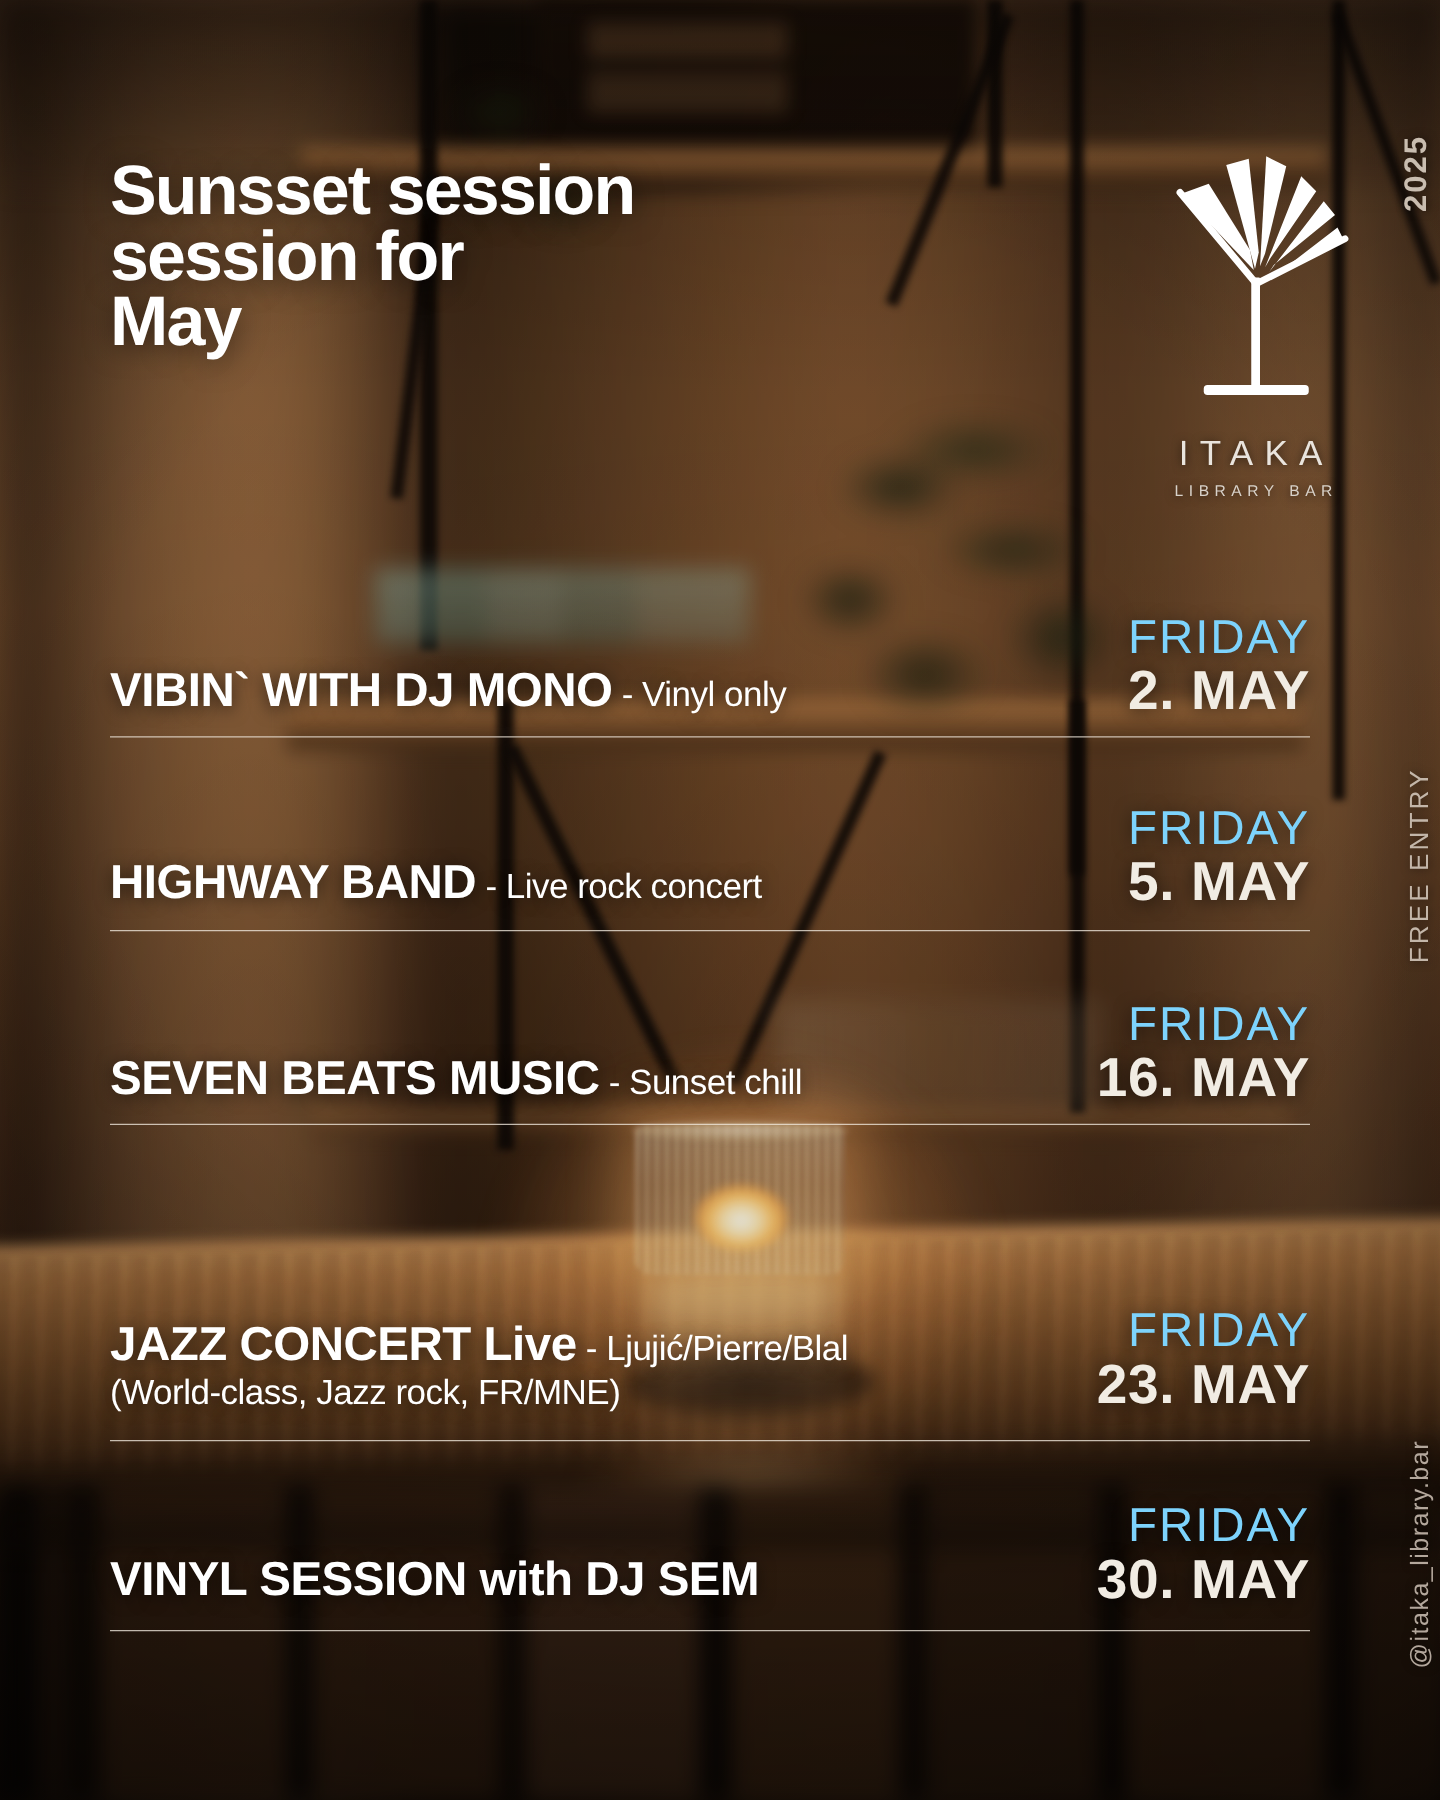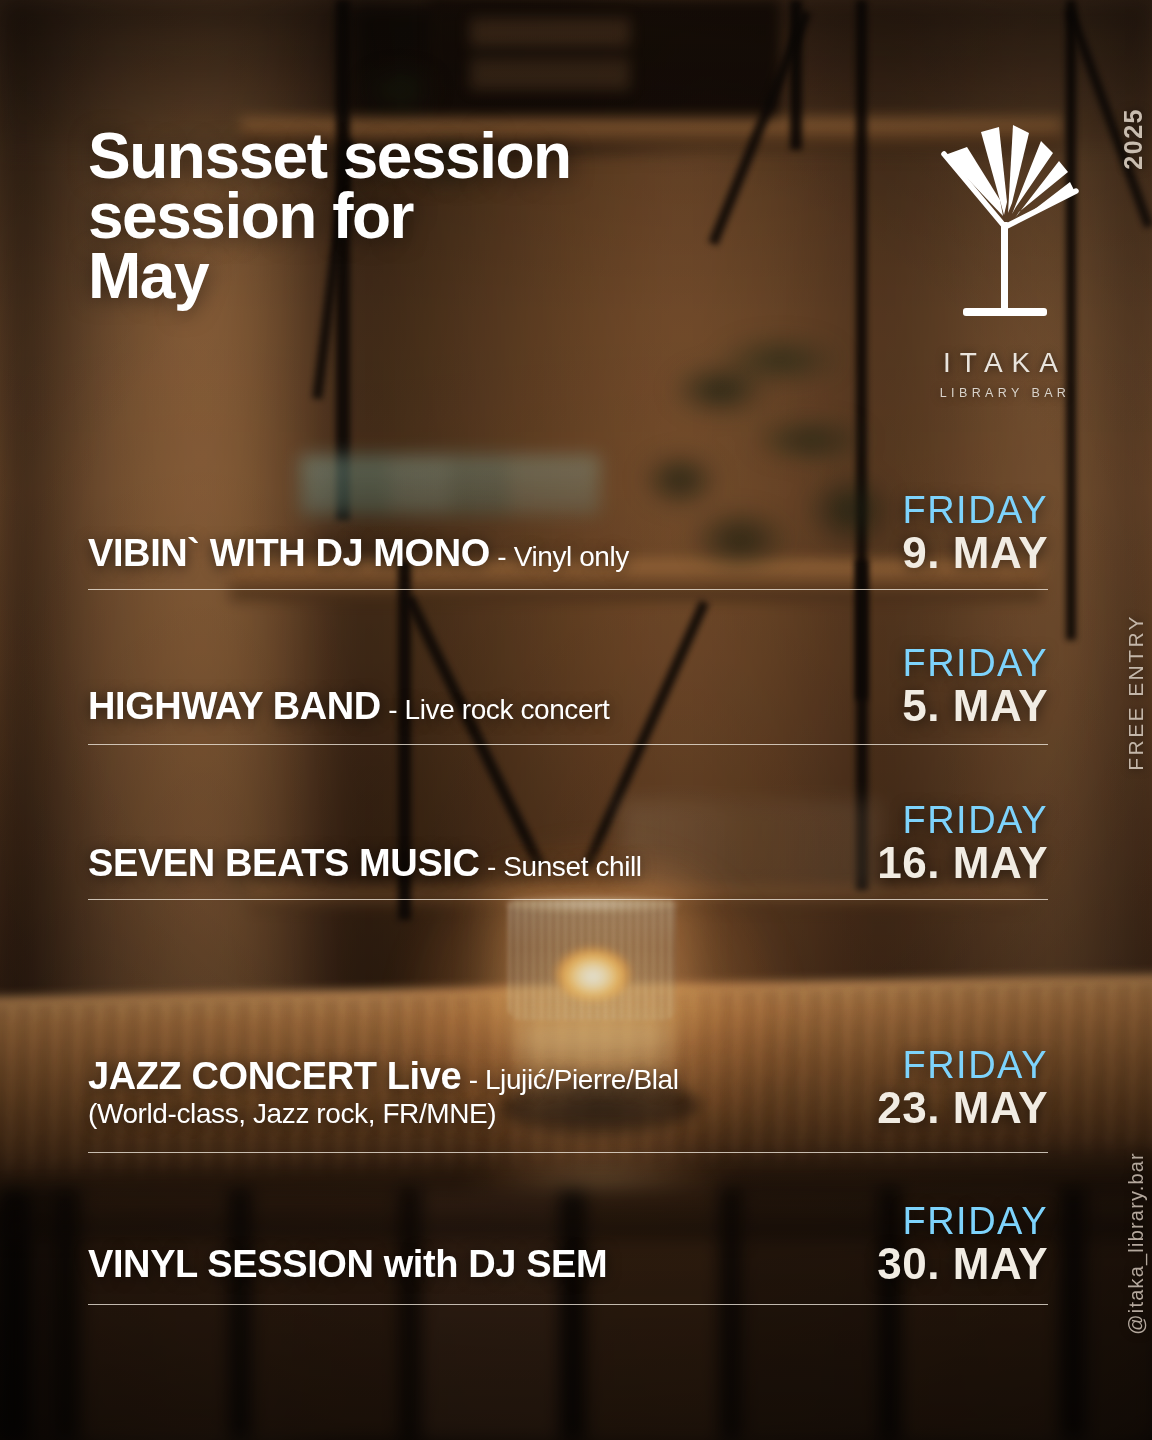--- a/index.html
+++ b/index.html
@@ -267,7 +267,7 @@
     left:88px; top:126px;
     width:780px;
     color:#ffffff;
-    font-size:64px;
+    font-size:56px;
     line-height:.94;
     font-weight:700;
     letter-spacing:-1.5px;

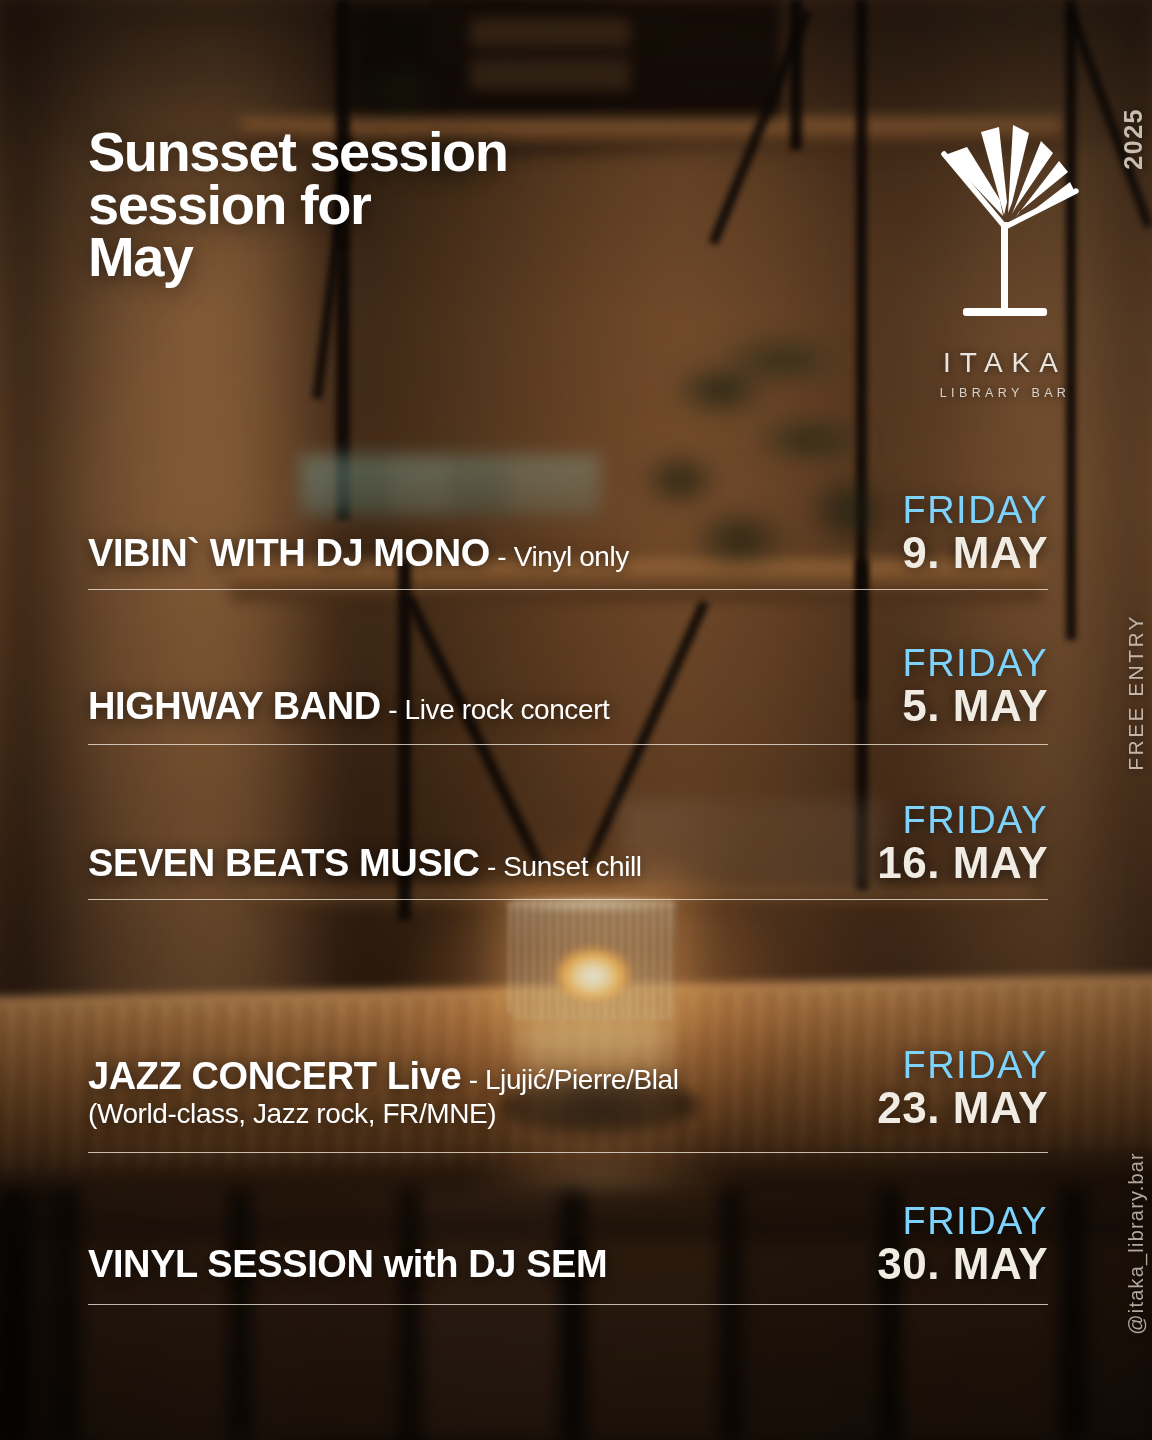--- a/index.html
+++ b/index.html
@@ -478,7 +478,7 @@
         </div>
         <div class="date">
           <span class="date-day">FRIDAY</span>
-          <span class="date-num">9. MAY</span>
+          <span class="date-num">2. MAY</span>
         </div>
       </div>
 

